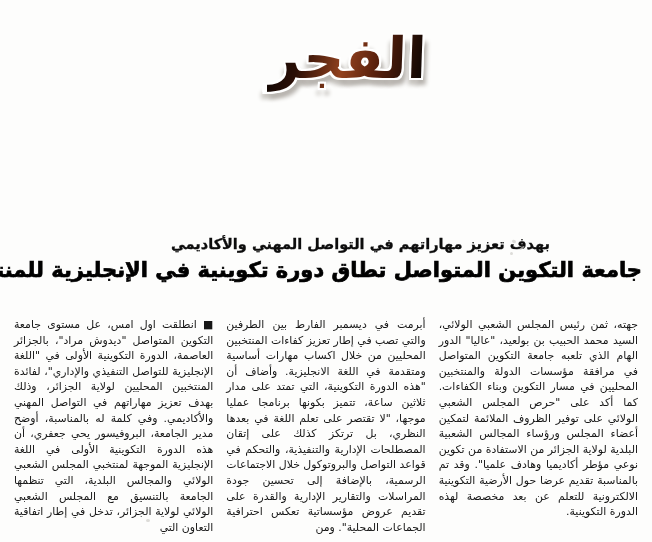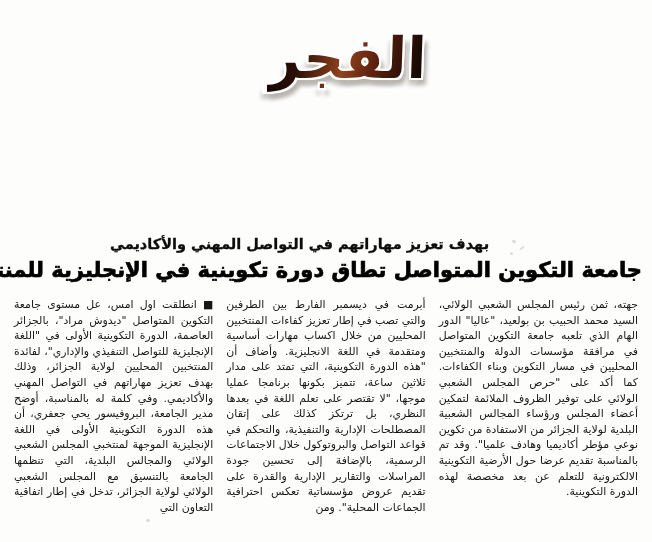--- a/index.html
+++ b/index.html
@@ -39,7 +39,7 @@
   
   .kicker{
     position:absolute;top:236px;left:110px;width:440px;
-    direction:rtl;text-align:left;
+    direction:rtl;text-align:right;
     font-size:14.5px;font-weight:bold;color:#0d0d0d;
     -webkit-text-stroke:0.3px #0d0d0d;
   }

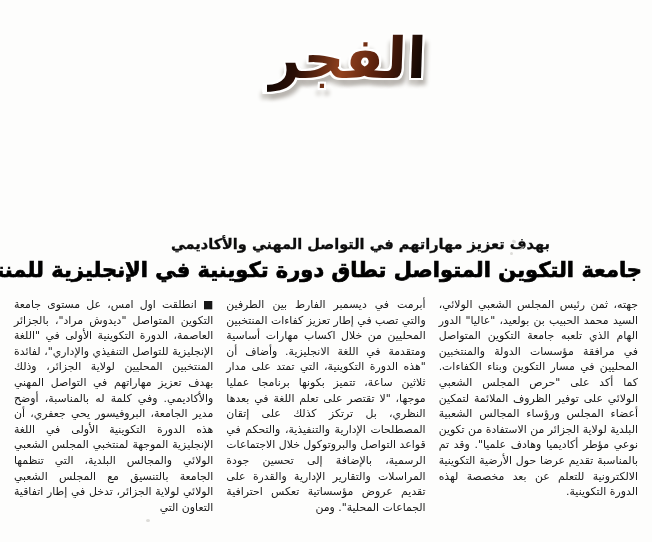--- a/index.html
+++ b/index.html
@@ -61,6 +61,7 @@
     font-size:10.9px;line-height:15.6px;
     text-align:justify;
     color:#161616;
+    margin-top:20px;
   }
   .byline{
     margin-top:4px;

